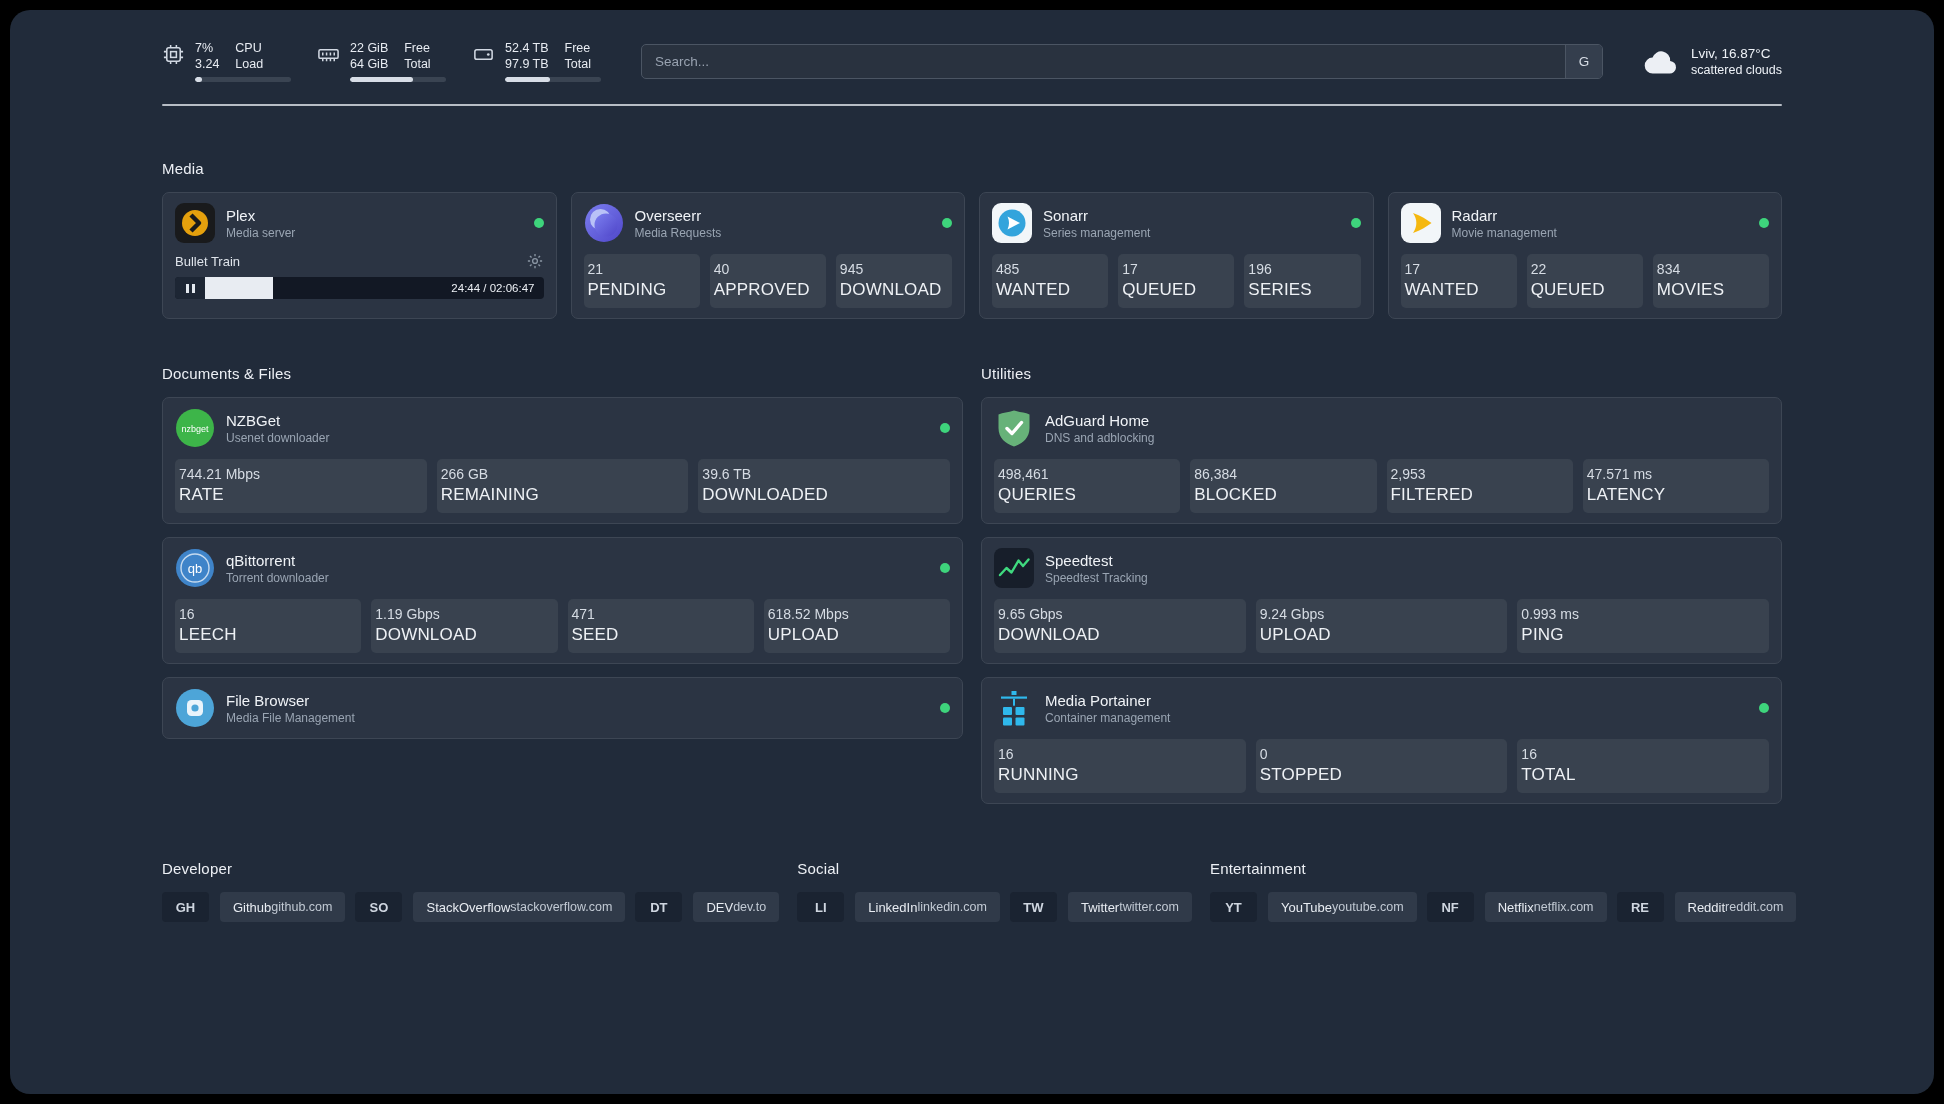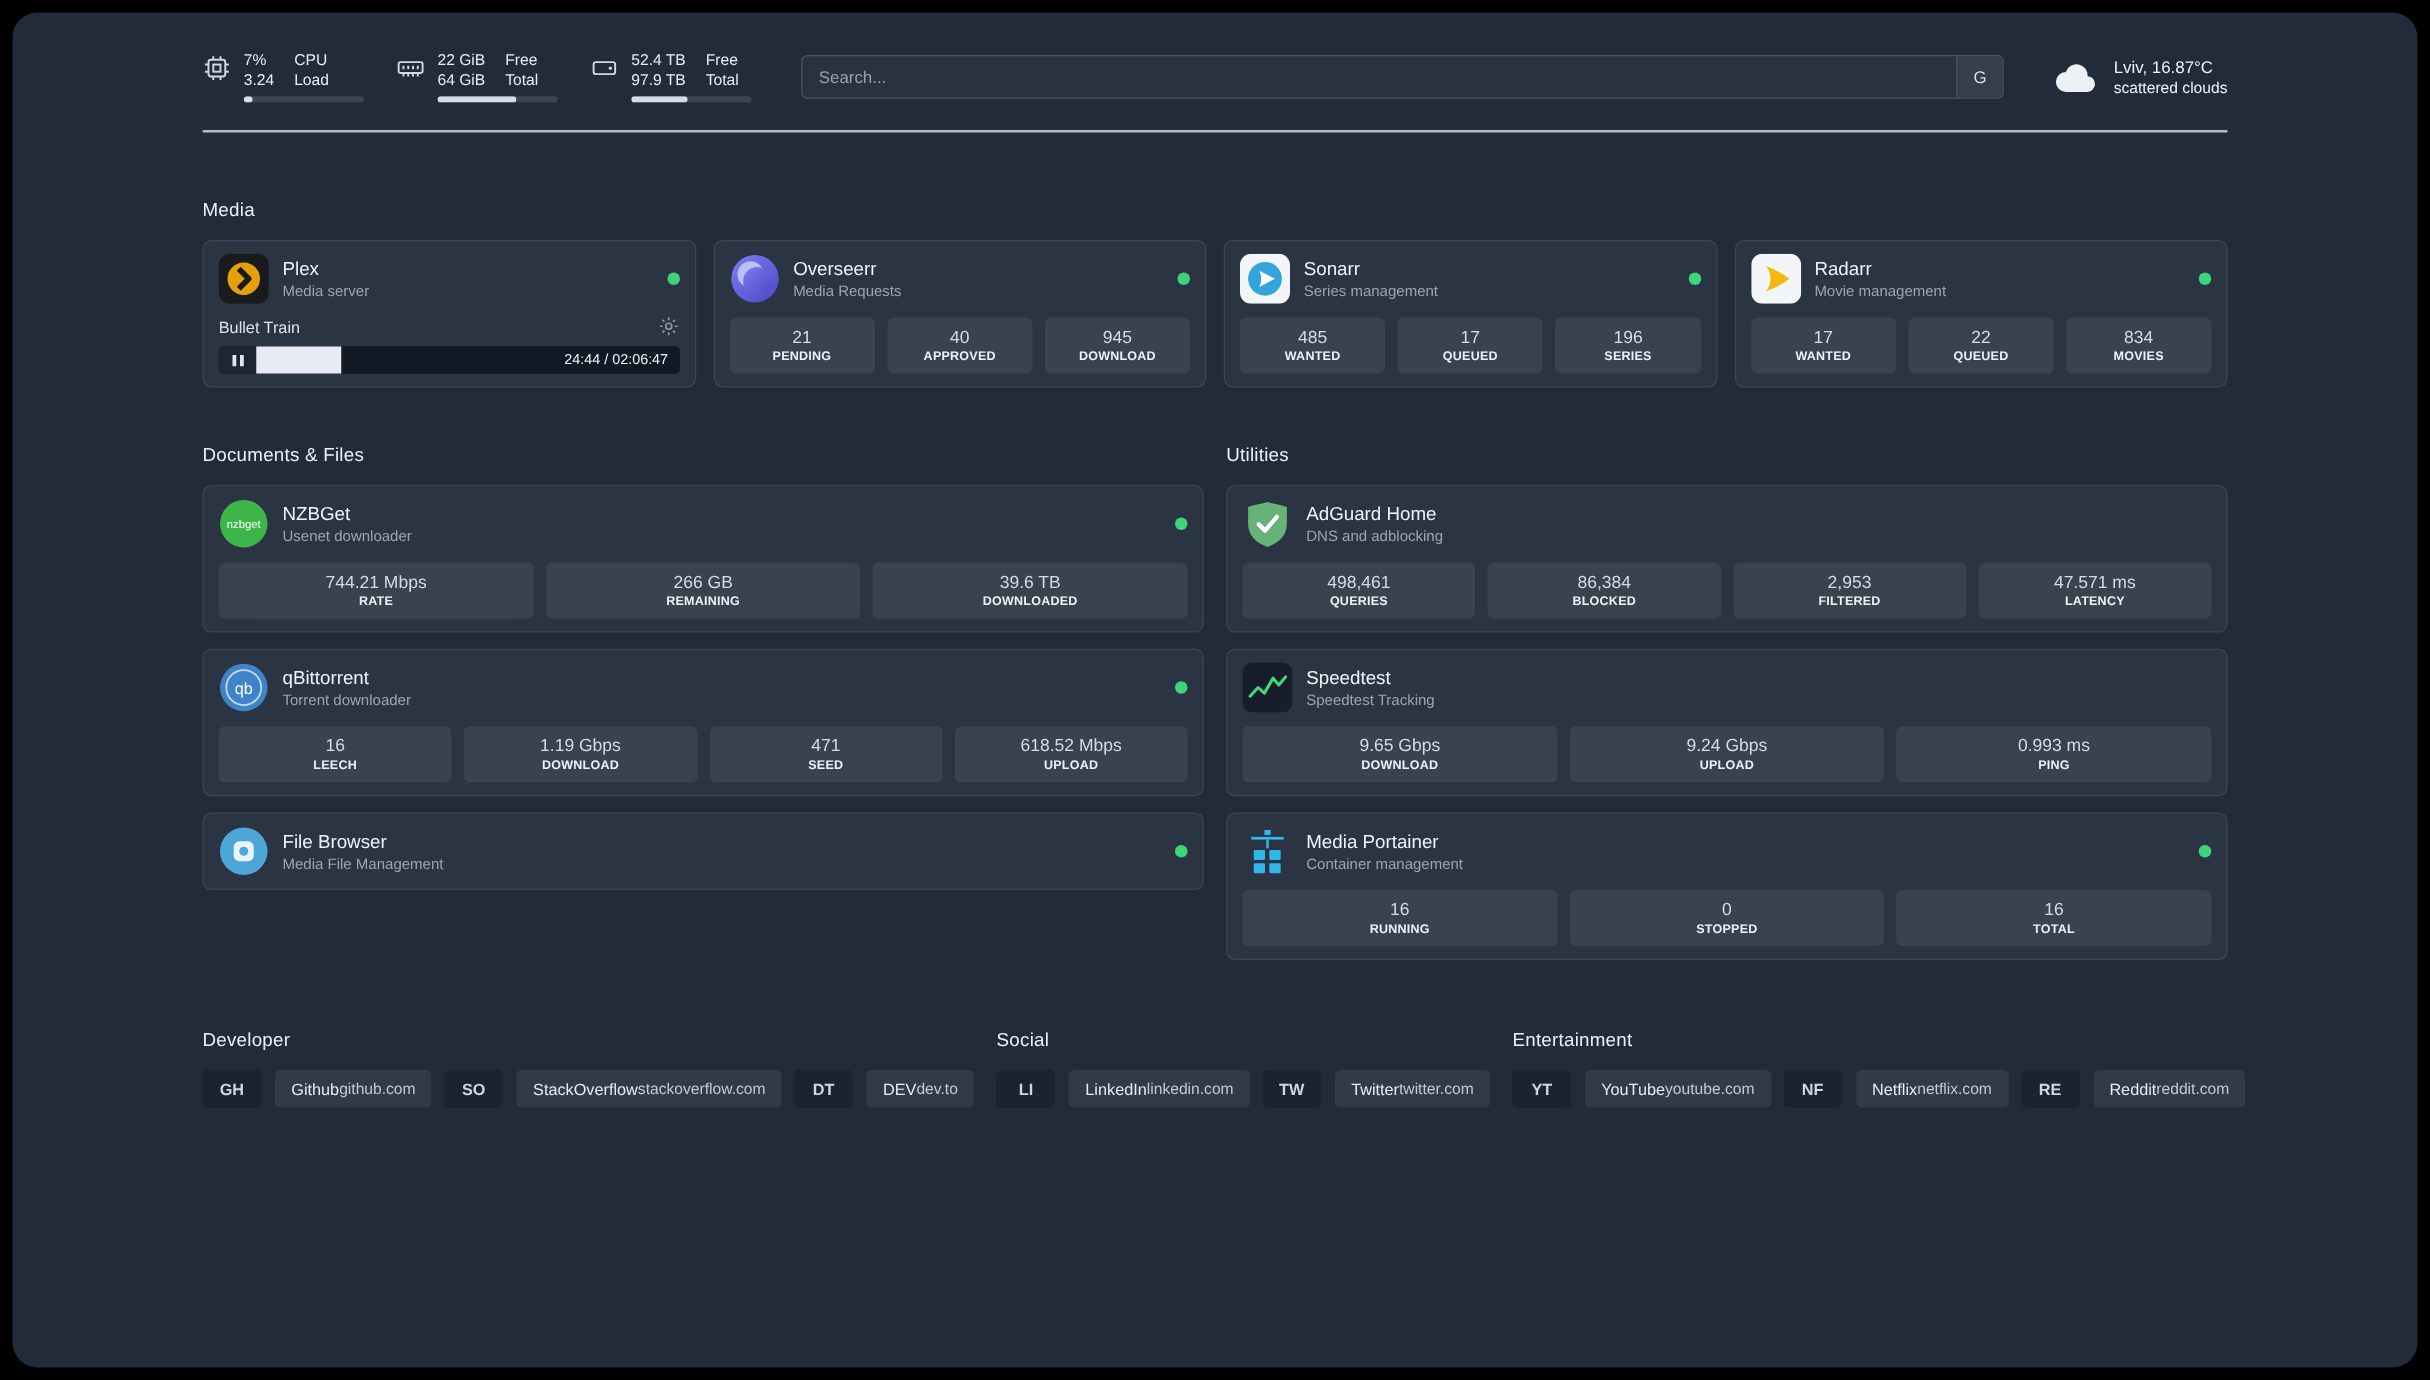--- a/index.html
+++ b/index.html
@@ -52,7 +52,7 @@
   .dot{width:10px;height:10px;border-radius:50%;background:var(--status-online,#3ed47c);flex:0 0 10px}
 
   .tiles{display:flex;gap:10px;margin-top:11px}
-  .tile{flex:1;background:#39424f;border-radius:5px;padding:7px 4px 8px;text-align:center}
+  .tile{flex:1;background:#39424f;border-radius:5px;padding:7px 4px 8px;text-align:left}
   .tval{font-size:14px;color:#d6dce4}
   .tlab{font-size:10px;color:#eef1f5;font-weight:700;margin-top:3px;letter-spacing:.2px}
 

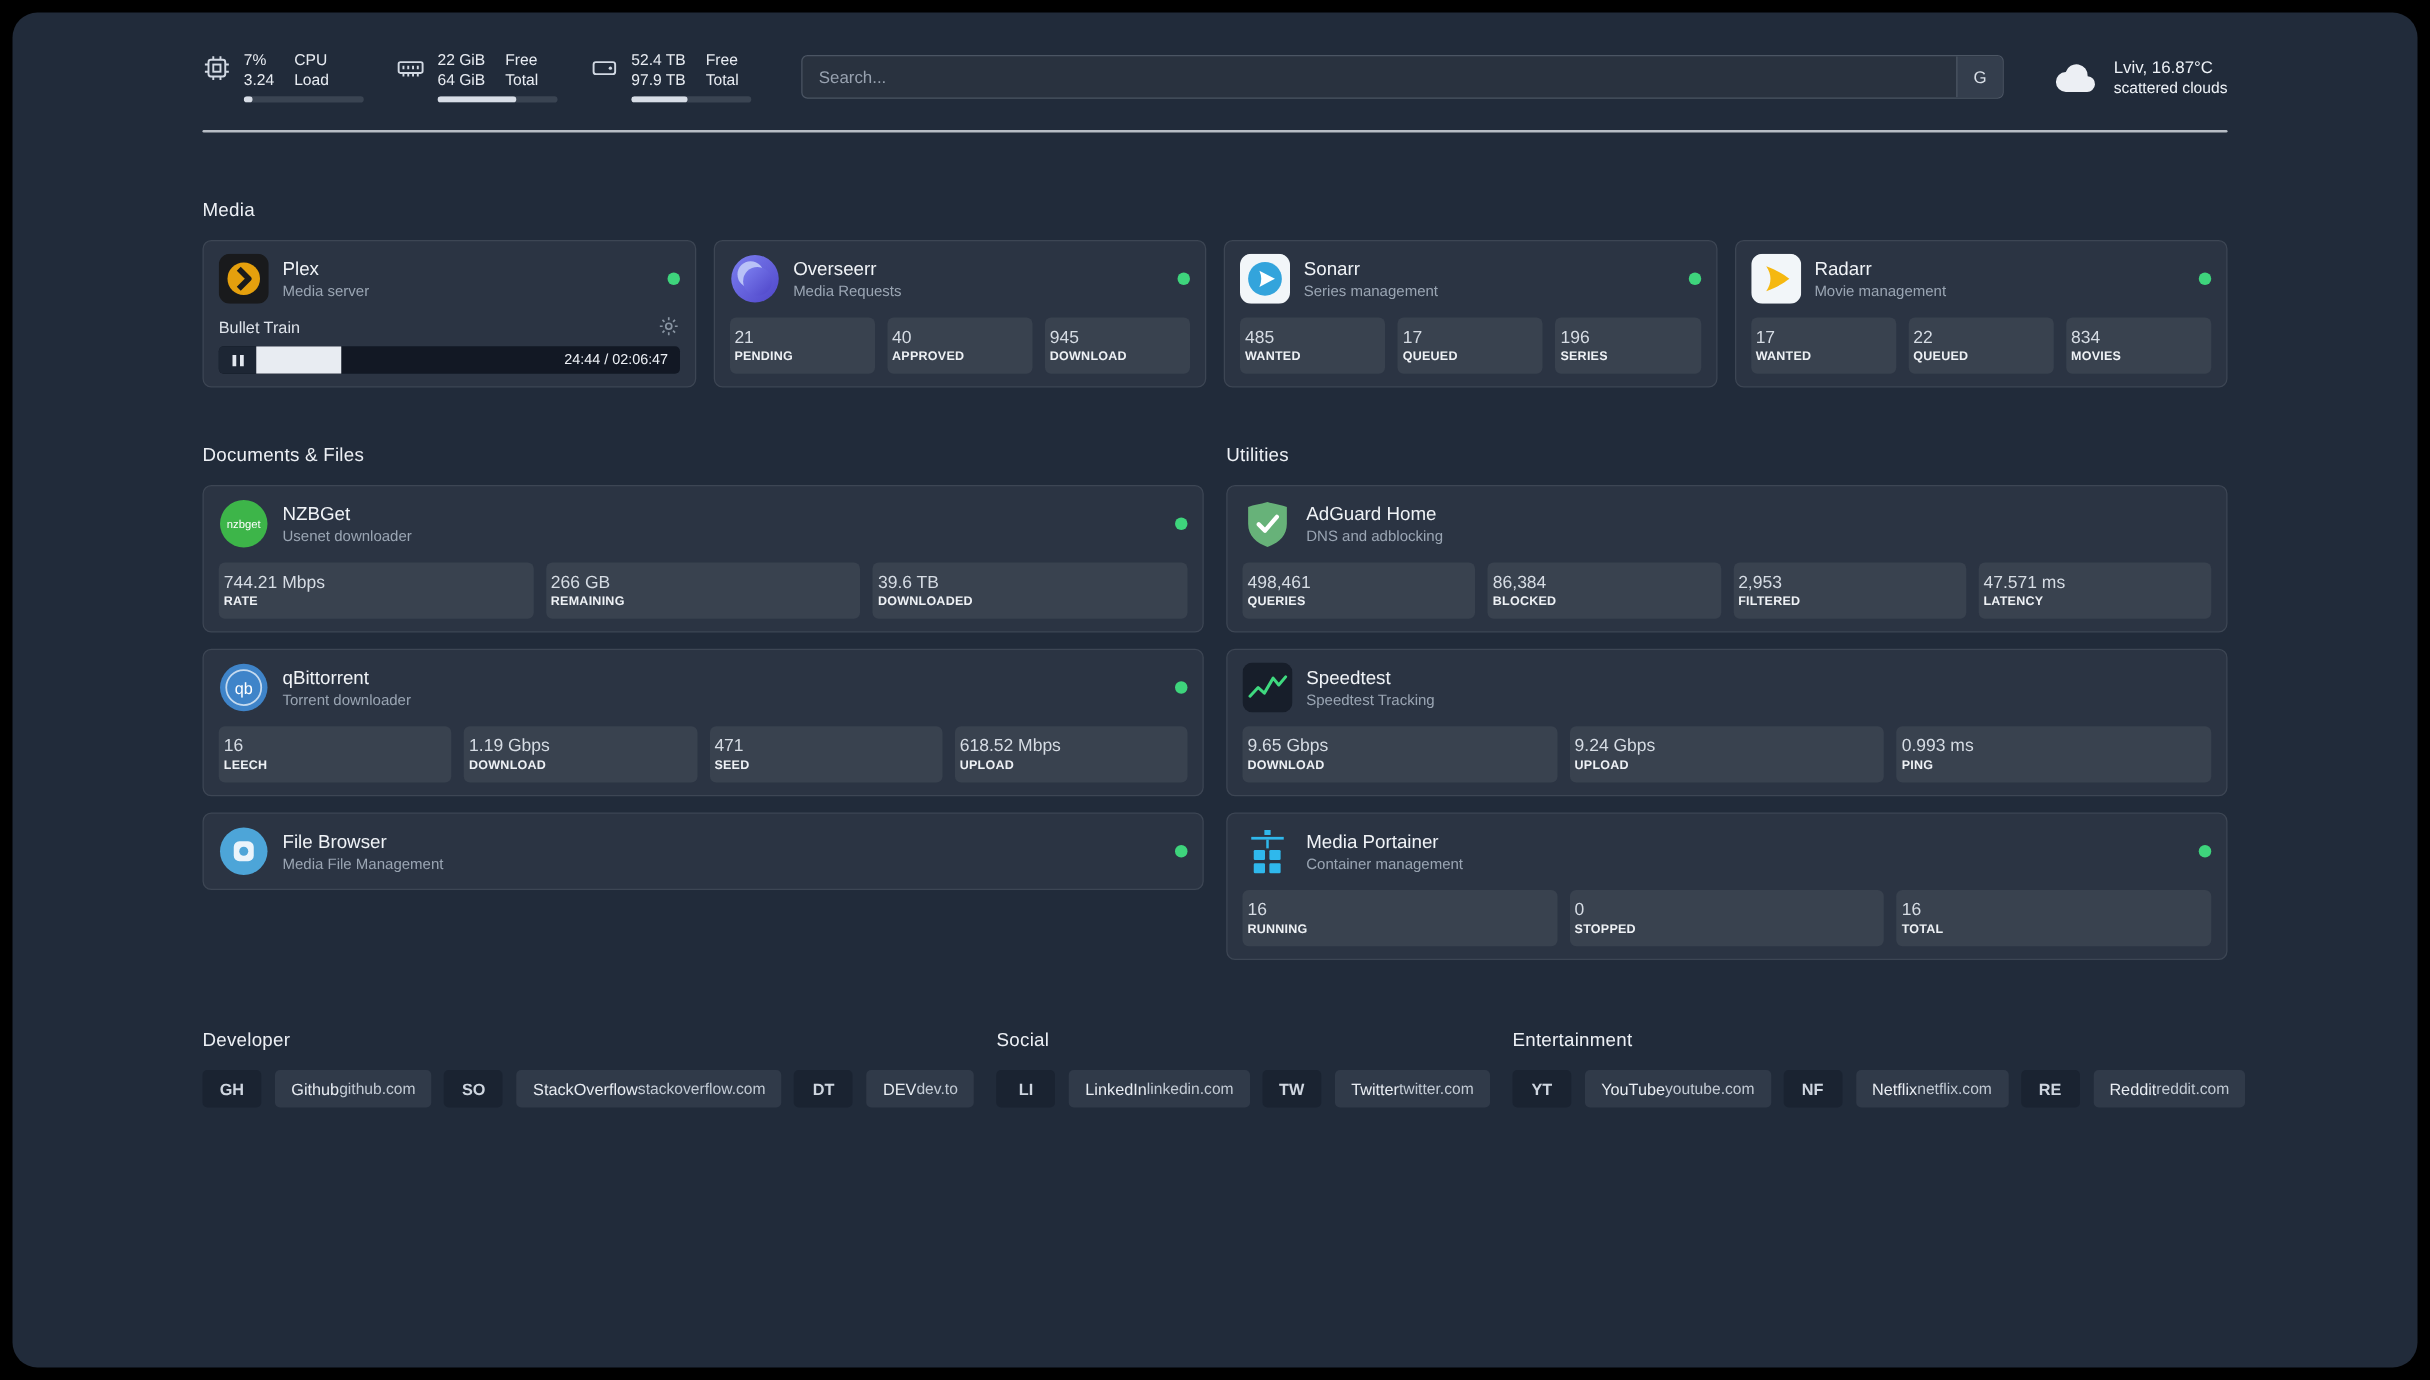--- a/index.html
+++ b/index.html
@@ -54,7 +54,7 @@
   .tiles{display:flex;gap:10px;margin-top:11px}
   .tile{flex:1;background:#39424f;border-radius:5px;padding:7px 4px 8px;text-align:left}
   .tval{font-size:14px;color:#d6dce4}
-  .tlab{font-size:10px;color:#eef1f5;font-weight:700;margin-top:3px;letter-spacing:.2px}
+  .tlab{font-size:17px;color:#eef1f5;font-weight:400;margin-top:3px;letter-spacing:.2px}
 
   
   .player{margin-top:9px}

